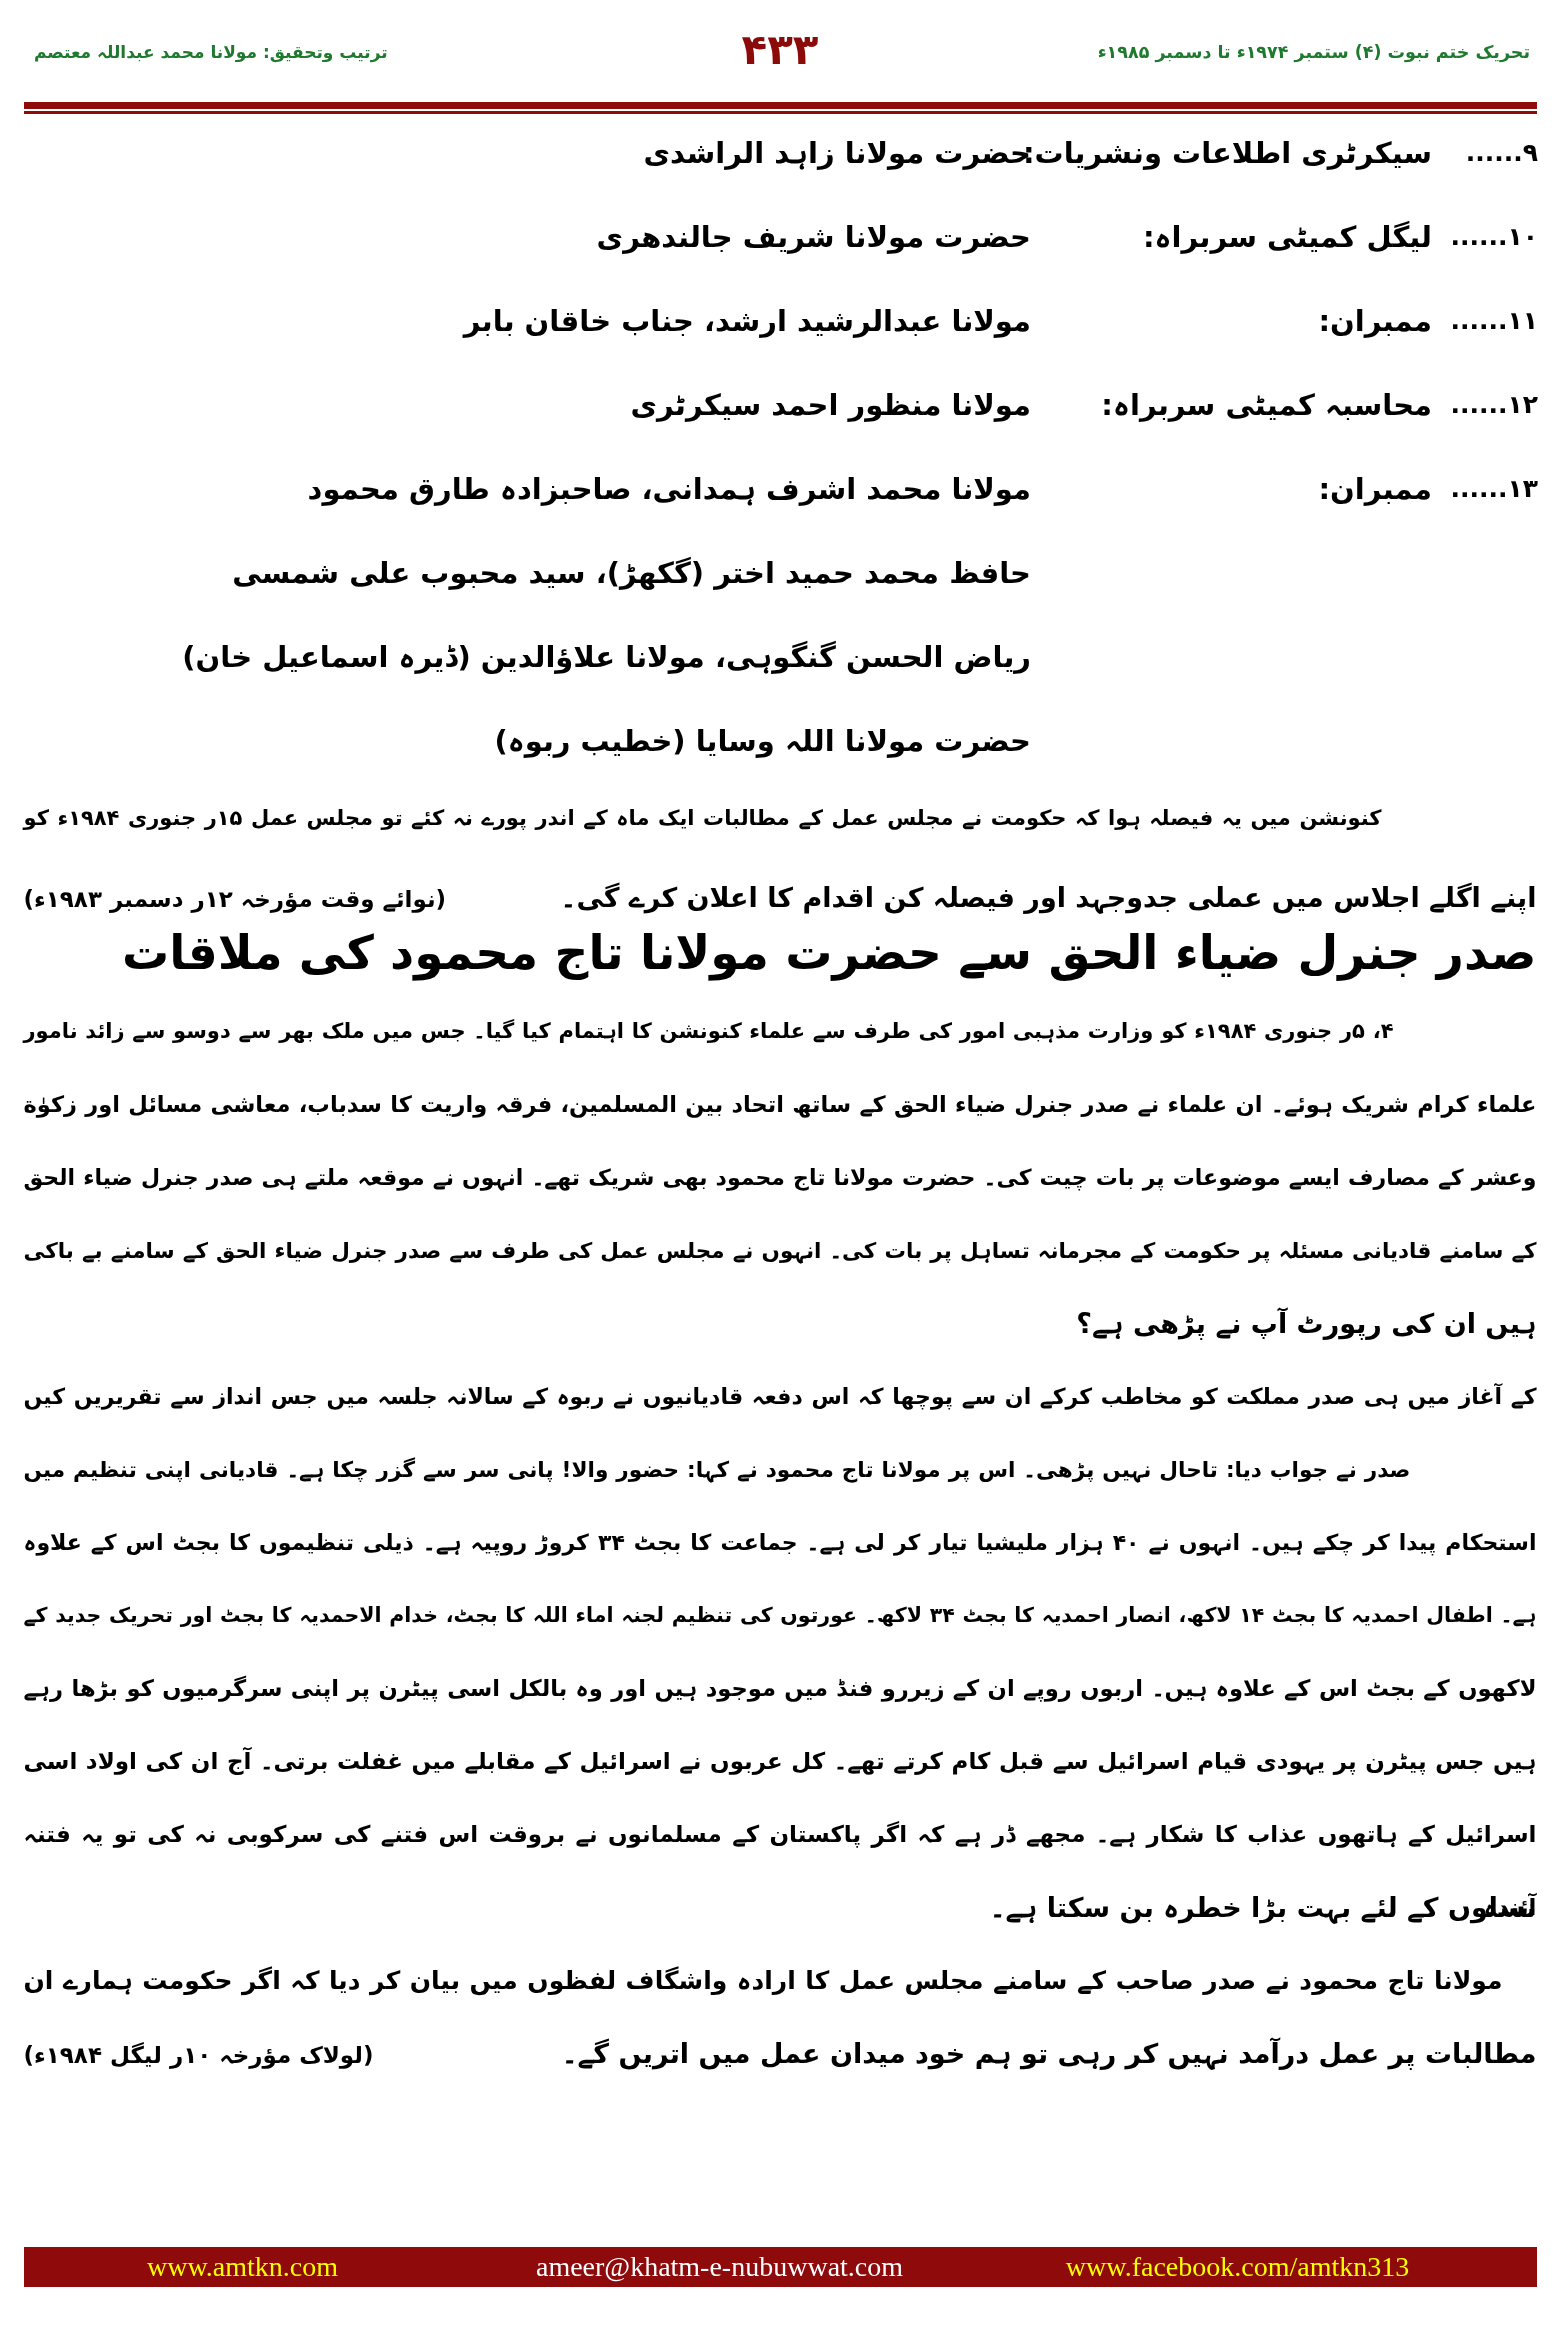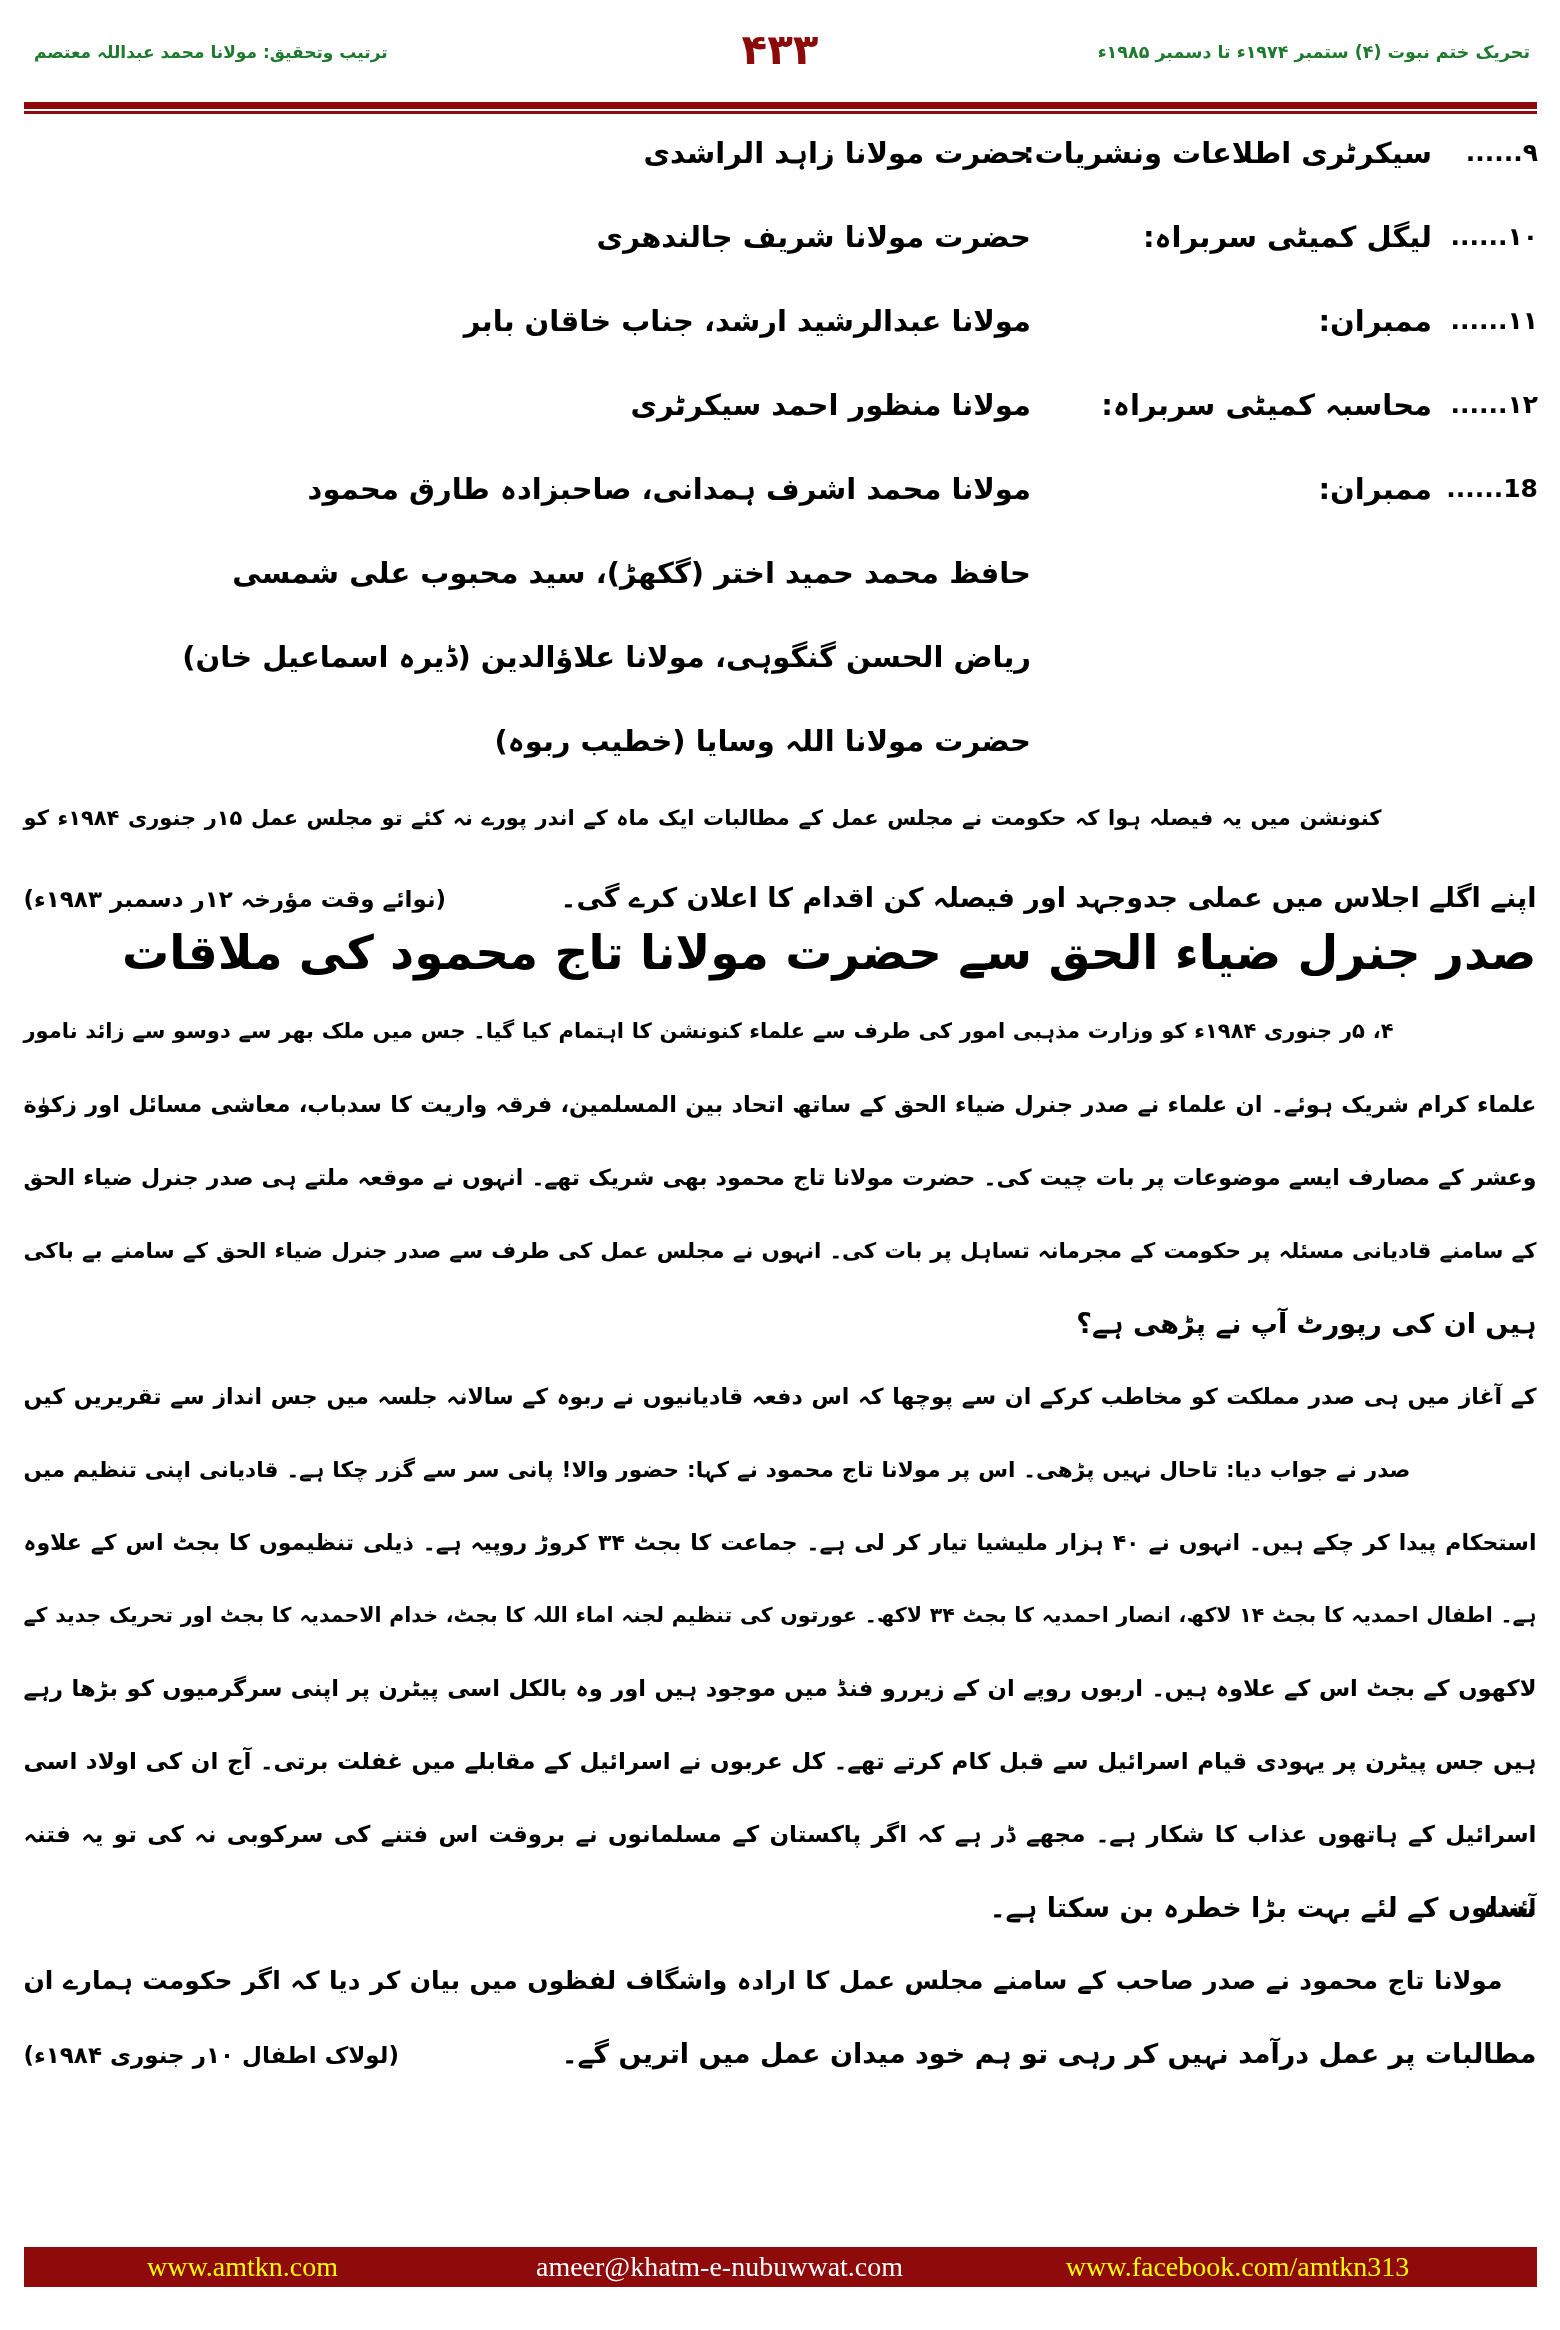--- a/index.html
+++ b/index.html
@@ -102,7 +102,7 @@
       </div>
     </div>
     <div class="ob-row" style="top:447px">
-      <div class="ob-num urdu">18......</div>
+      <div class="ob-num urdu">۱۳......</div>
       <div class="ob-role urdu">ممبران:</div>
       <div class="ob-names">
         <div class="ob-name urdu">مولانا محمد اشرف ہمدانی، صاحبزادہ طارق محمود</div>

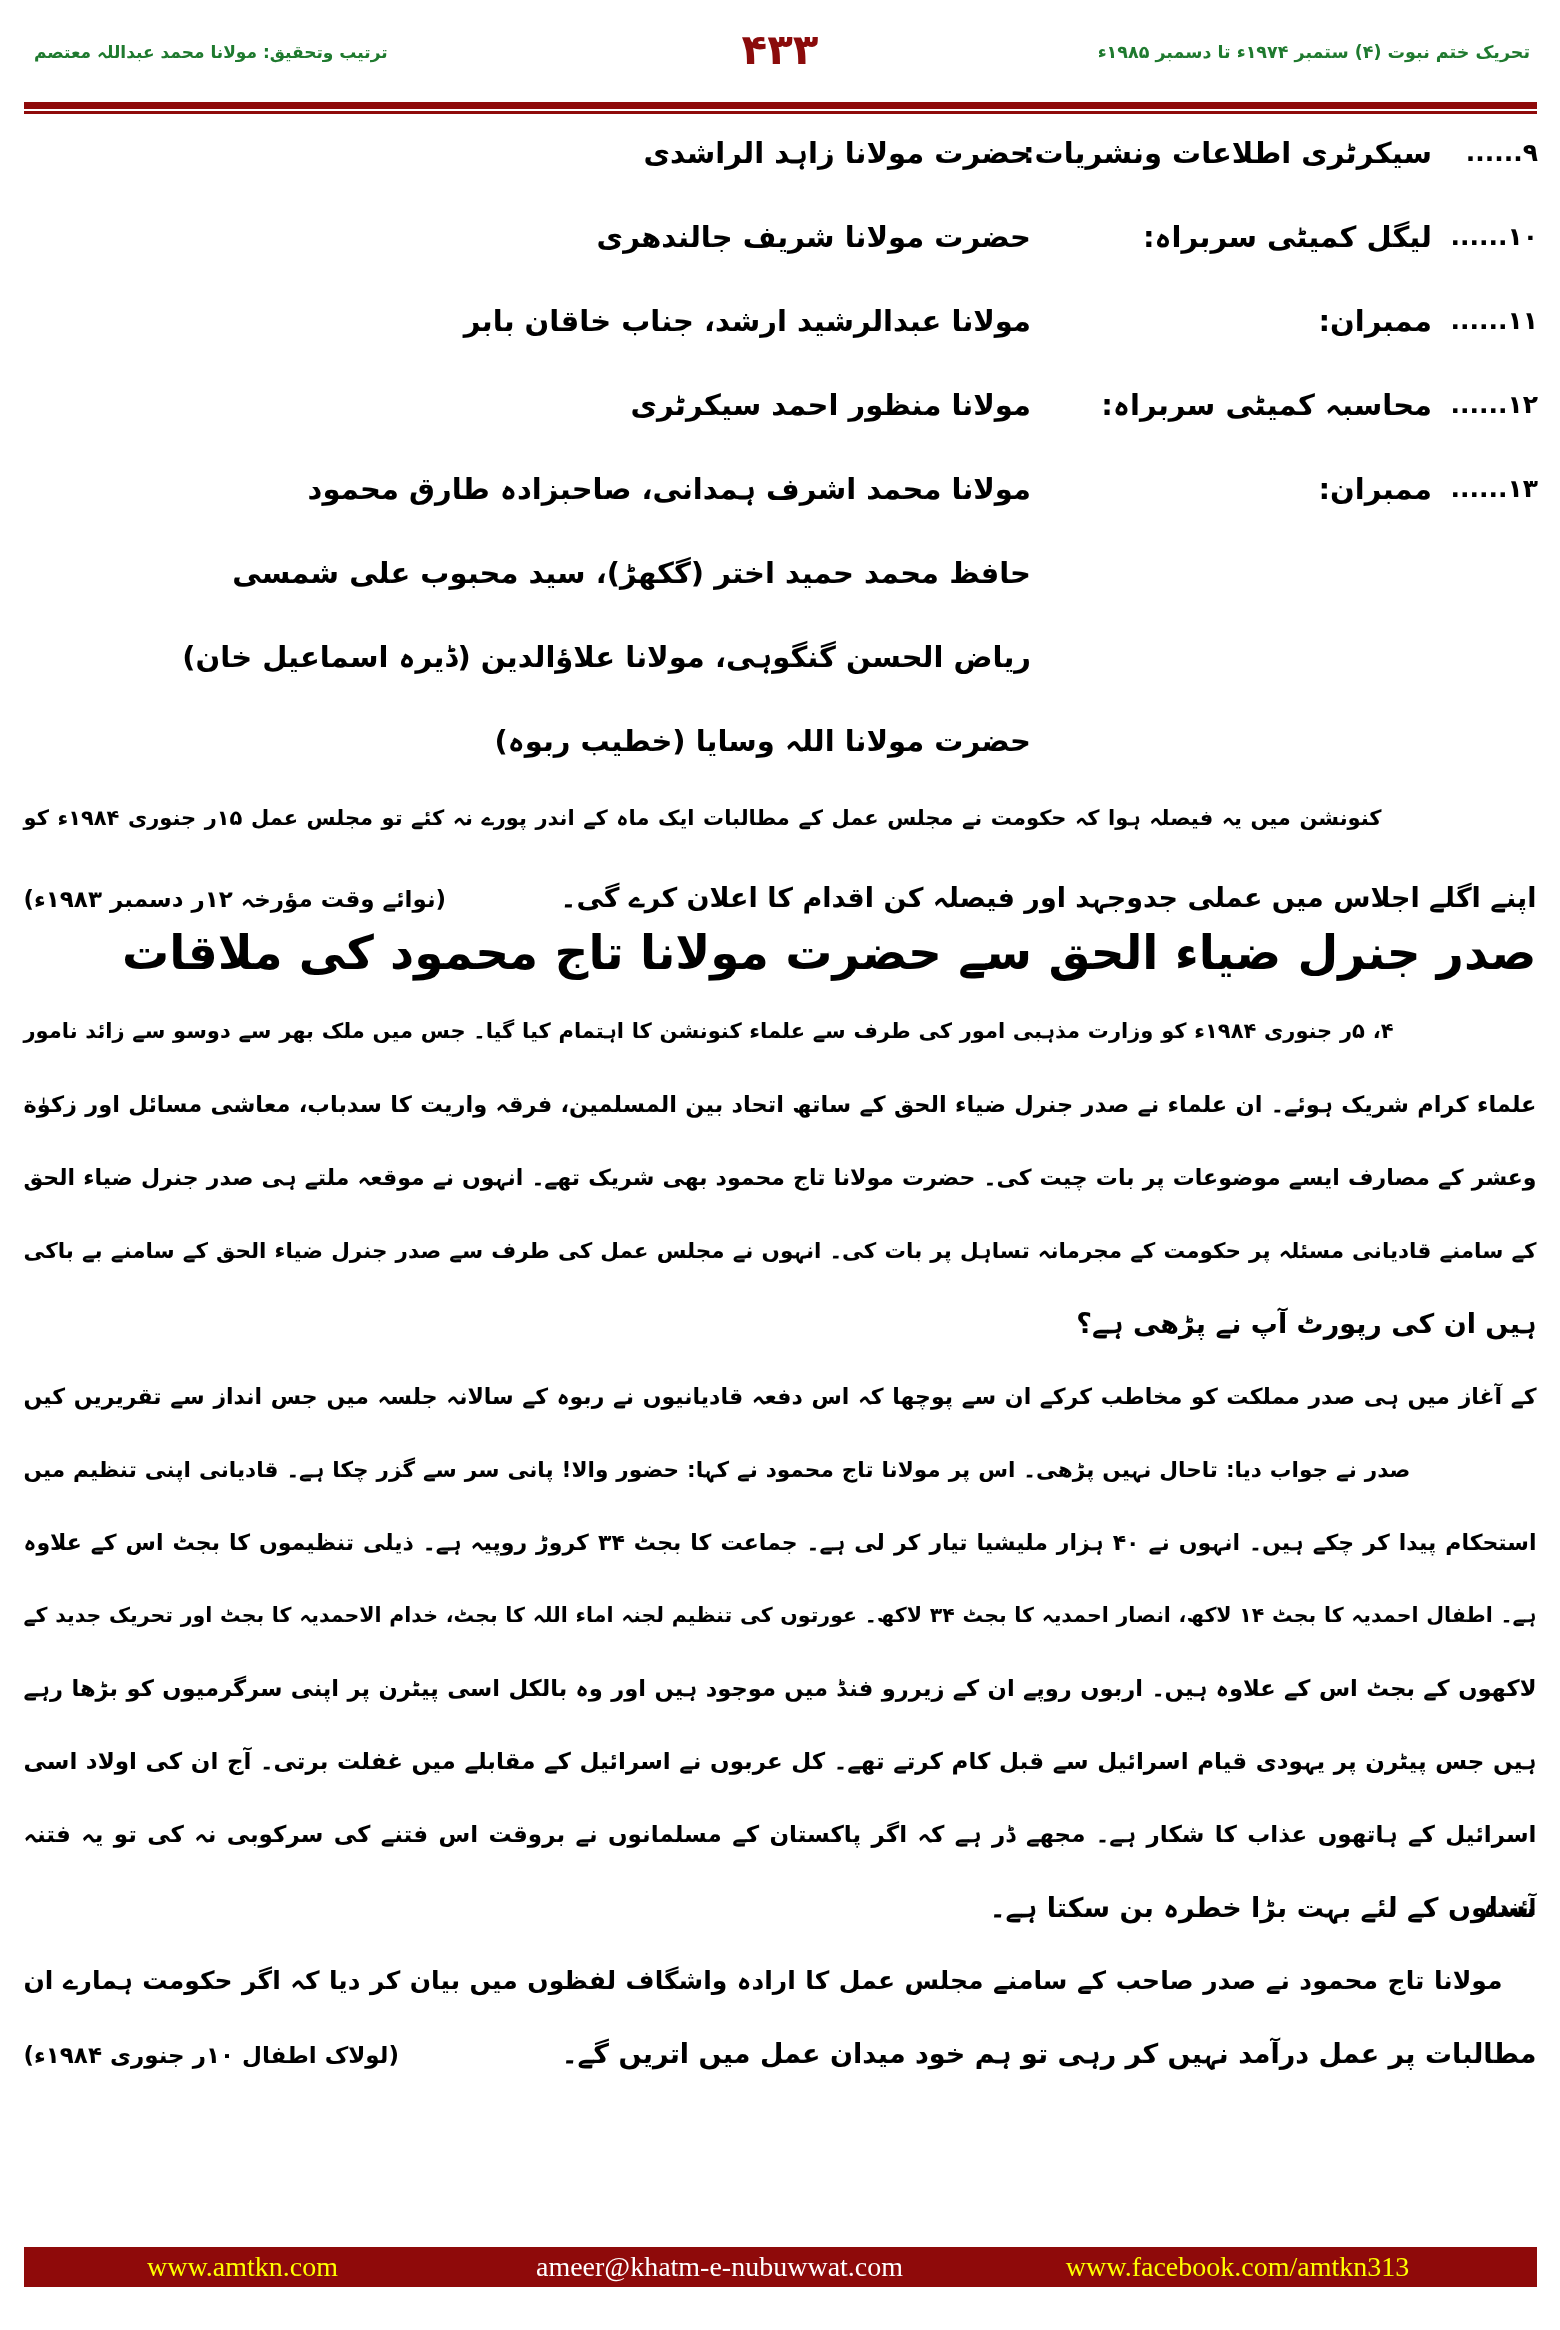--- a/index.html
+++ b/index.html
@@ -145,7 +145,7 @@
       <div class="ln jline urdu fit" style="padding-right: 34px; font-size: 25px;">مولانا تاج محمود نے صدر صاحب کے سامنے مجلس عمل کا ارادہ واشگاف لفظوں میں بیان کر دیا کہ اگر حکومت ہمارے ان</div>
       <div class="ln cline urdu">
         <span>مطالبات پر عمل درآمد نہیں کر رہی تو ہم خود میدان عمل میں اتریں گے۔</span>
-        <span class="citation">(لولاک اطفال ۱۰ر جنوری ۱۹۸۴ء)</span>
+        <span class="citation">(لولاک مؤرخہ ۱۰ر لیگل ۱۹۸۴ء)</span>
       </div>
     </div>
   </div>

